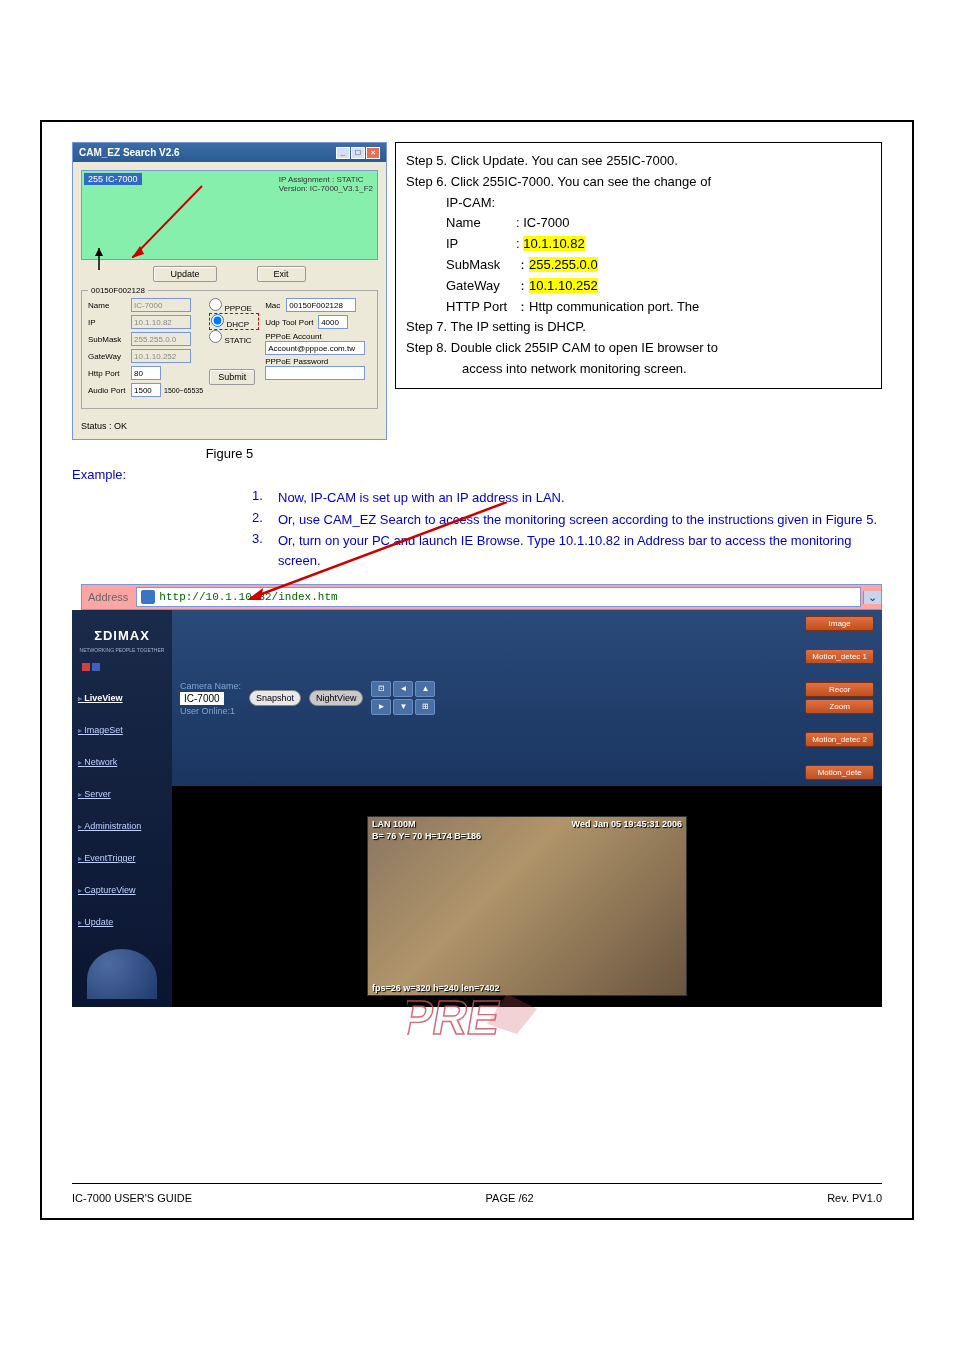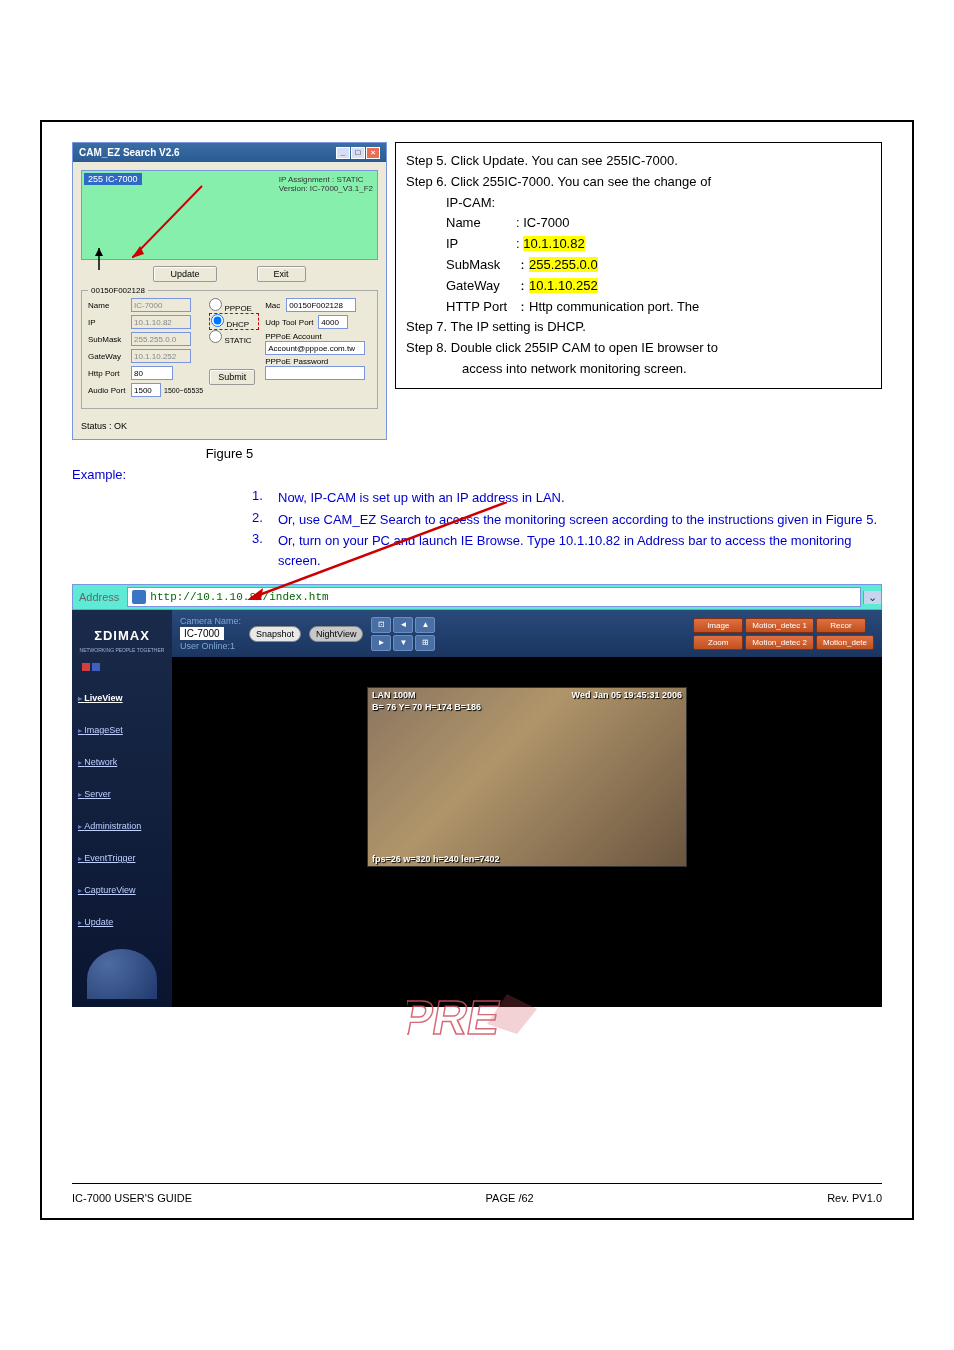--- a/index.html
+++ b/index.html
@@ -135,7 +135,7 @@
                     </div>
               <div class="frow">
                       <label>Http Port</label>
-                      <input class="txt" style="width: 42px;" value="80">
+                      <input class="txt" style="width: 30px;" value="80">
                     </div>
               <div class="frow">
                       <label>Audio Port</label>

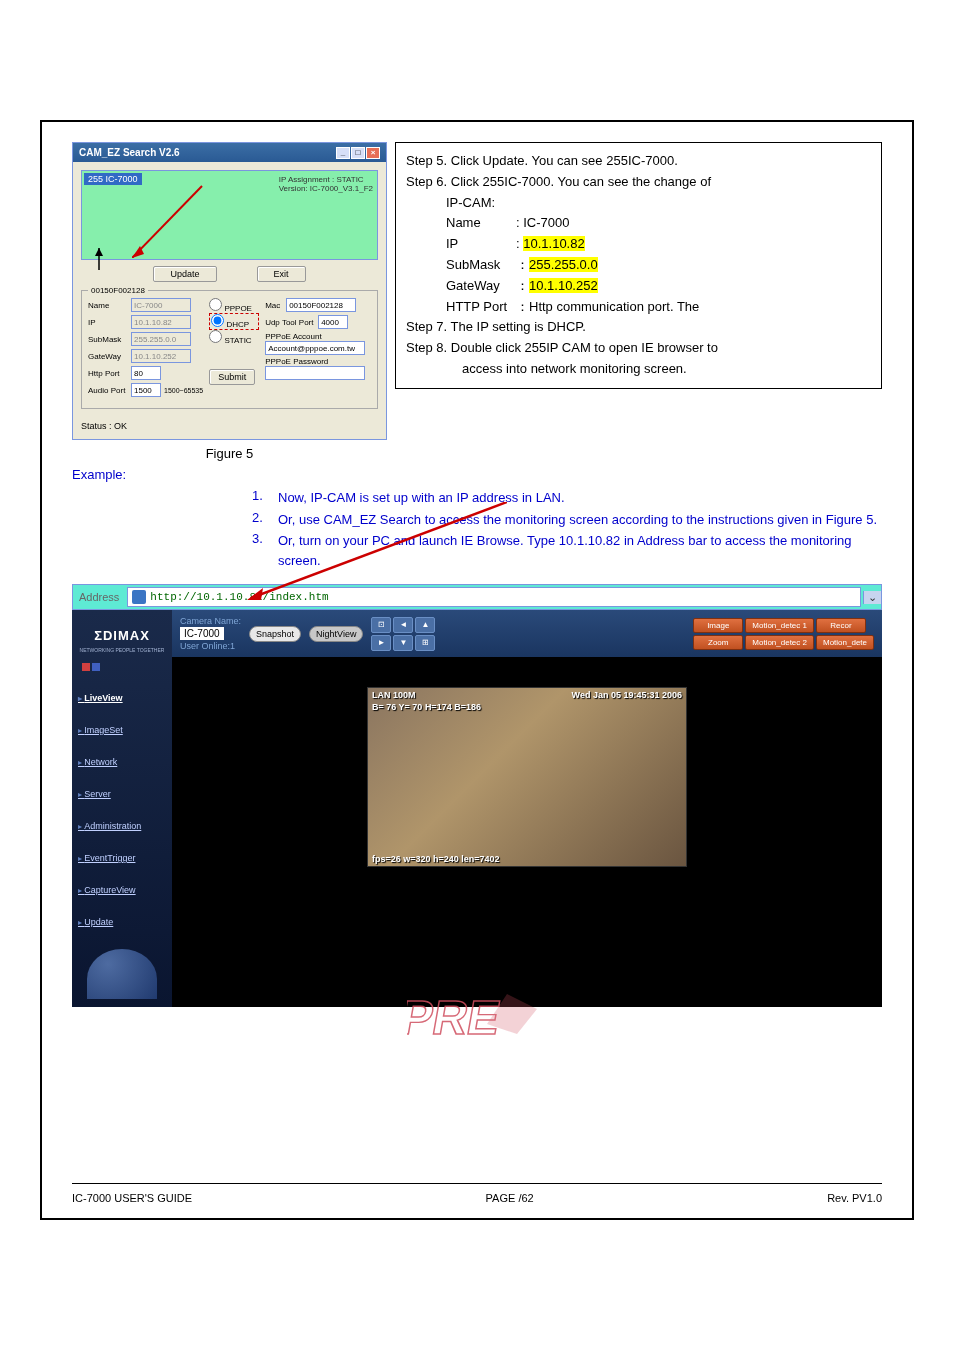--- a/index.html
+++ b/index.html
@@ -41,7 +41,7 @@
   .example-list .num { color: #0000cc; width: 26px; flex-shrink: 0; }
   .example-list .txt-body { color: #0000cc; line-height: 1.5; }
   .browser-wrap { margin-top: 14px; position: relative; }
-  .addrbar { display: flex; align-items: center; border: 1px solid #7a96df; background: #5eead4; font-size: 11px; }
+  .addrbar { display: flex; align-items: center; border: 1px solid #7a96df; background: #fca5a5; font-size: 11px; margin-left: 9px; }
   .addrbar .lbl { padding: 3px 6px; color: #666; }
   .addrbar .url { flex: 1; background: #fff; border: 1px solid #7a96df; margin: 2px; padding: 2px 4px; font-family: "Courier New", monospace; font-size: 11px; color: #006600; display: flex; align-items: center; }
   .addrbar .ie { width: 14px; height: 14px; background: #3a75c4; border-radius: 2px; margin-right: 4px; display: inline-block; position: relative; }

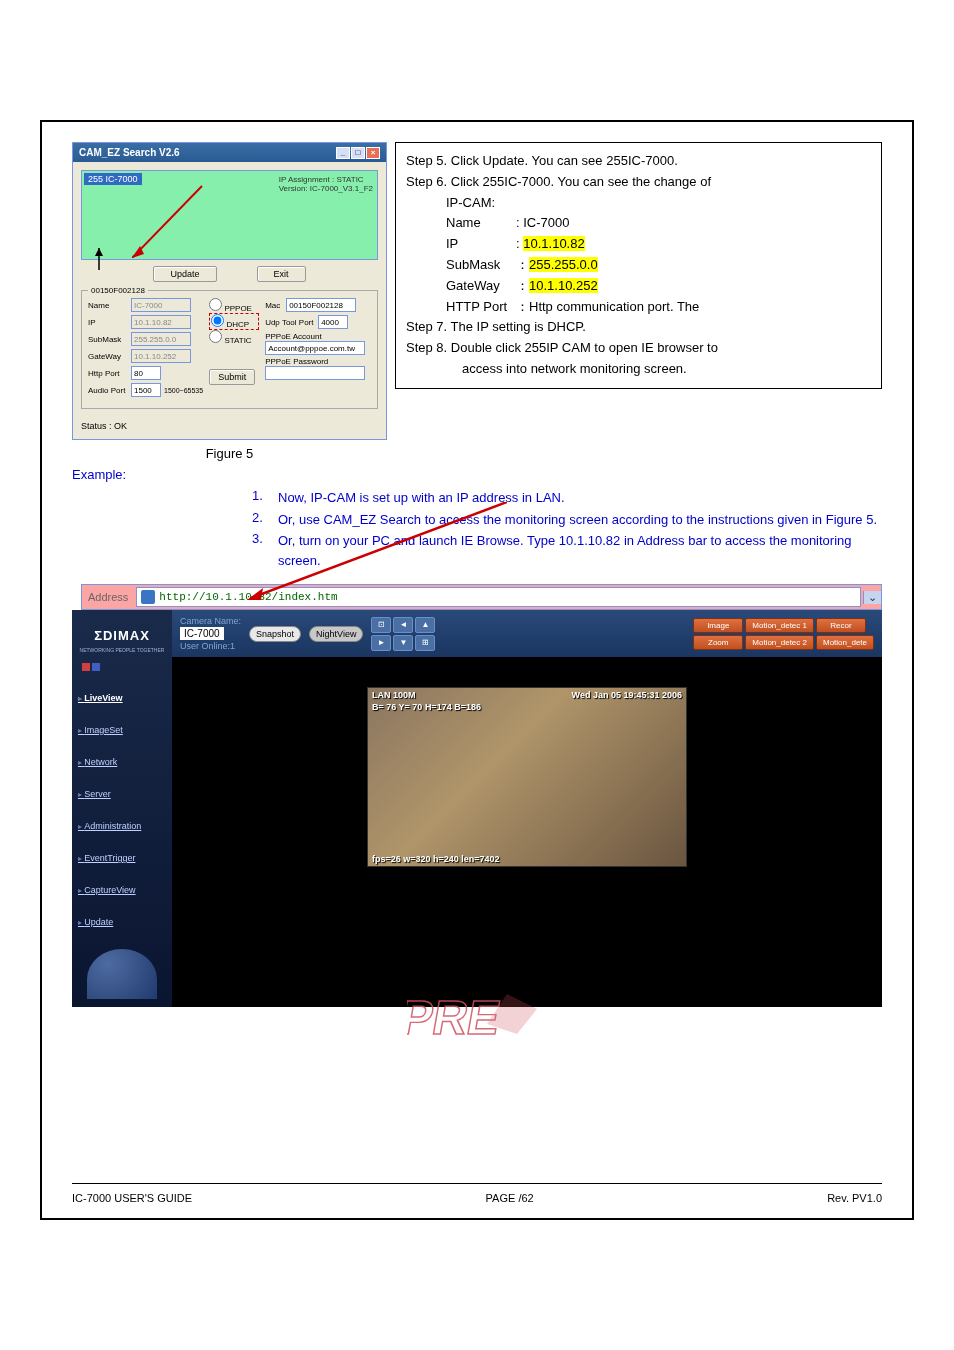--- a/index.html
+++ b/index.html
@@ -64,7 +64,7 @@
   .iconcluster { display: flex; gap: 2px; flex-wrap: wrap; width: 72px; }
   .iconcluster span { width: 20px; height: 16px; background: #4a6fa5; border: 1px solid #6a8fc5; border-radius: 2px; font-size: 8px; color: #fff; text-align: center; line-height: 14px; }
   .rbuttons { margin-left: auto; display: flex; flex-direction: column; gap: 2px; }
-  .rbuttons .row { display: flex; gap: 2px; }
+  .rbuttons .row { display: flex; gap: 18px; flex-direction: column; }
   .rbtn { background: linear-gradient(#e07040,#c05020); color: #fff; font-size: 8px; padding: 2px 6px; border-radius: 2px; border: 1px solid #803010; min-width: 50px; text-align: center; }
   .videowrap { padding: 30px 0 0 0; text-align: center; }
   .video { display: inline-block; width: 320px; height: 180px; background: linear-gradient(135deg,#8a7560,#b0956a 40%,#6a5540); position: relative; border: 1px solid #333; }

